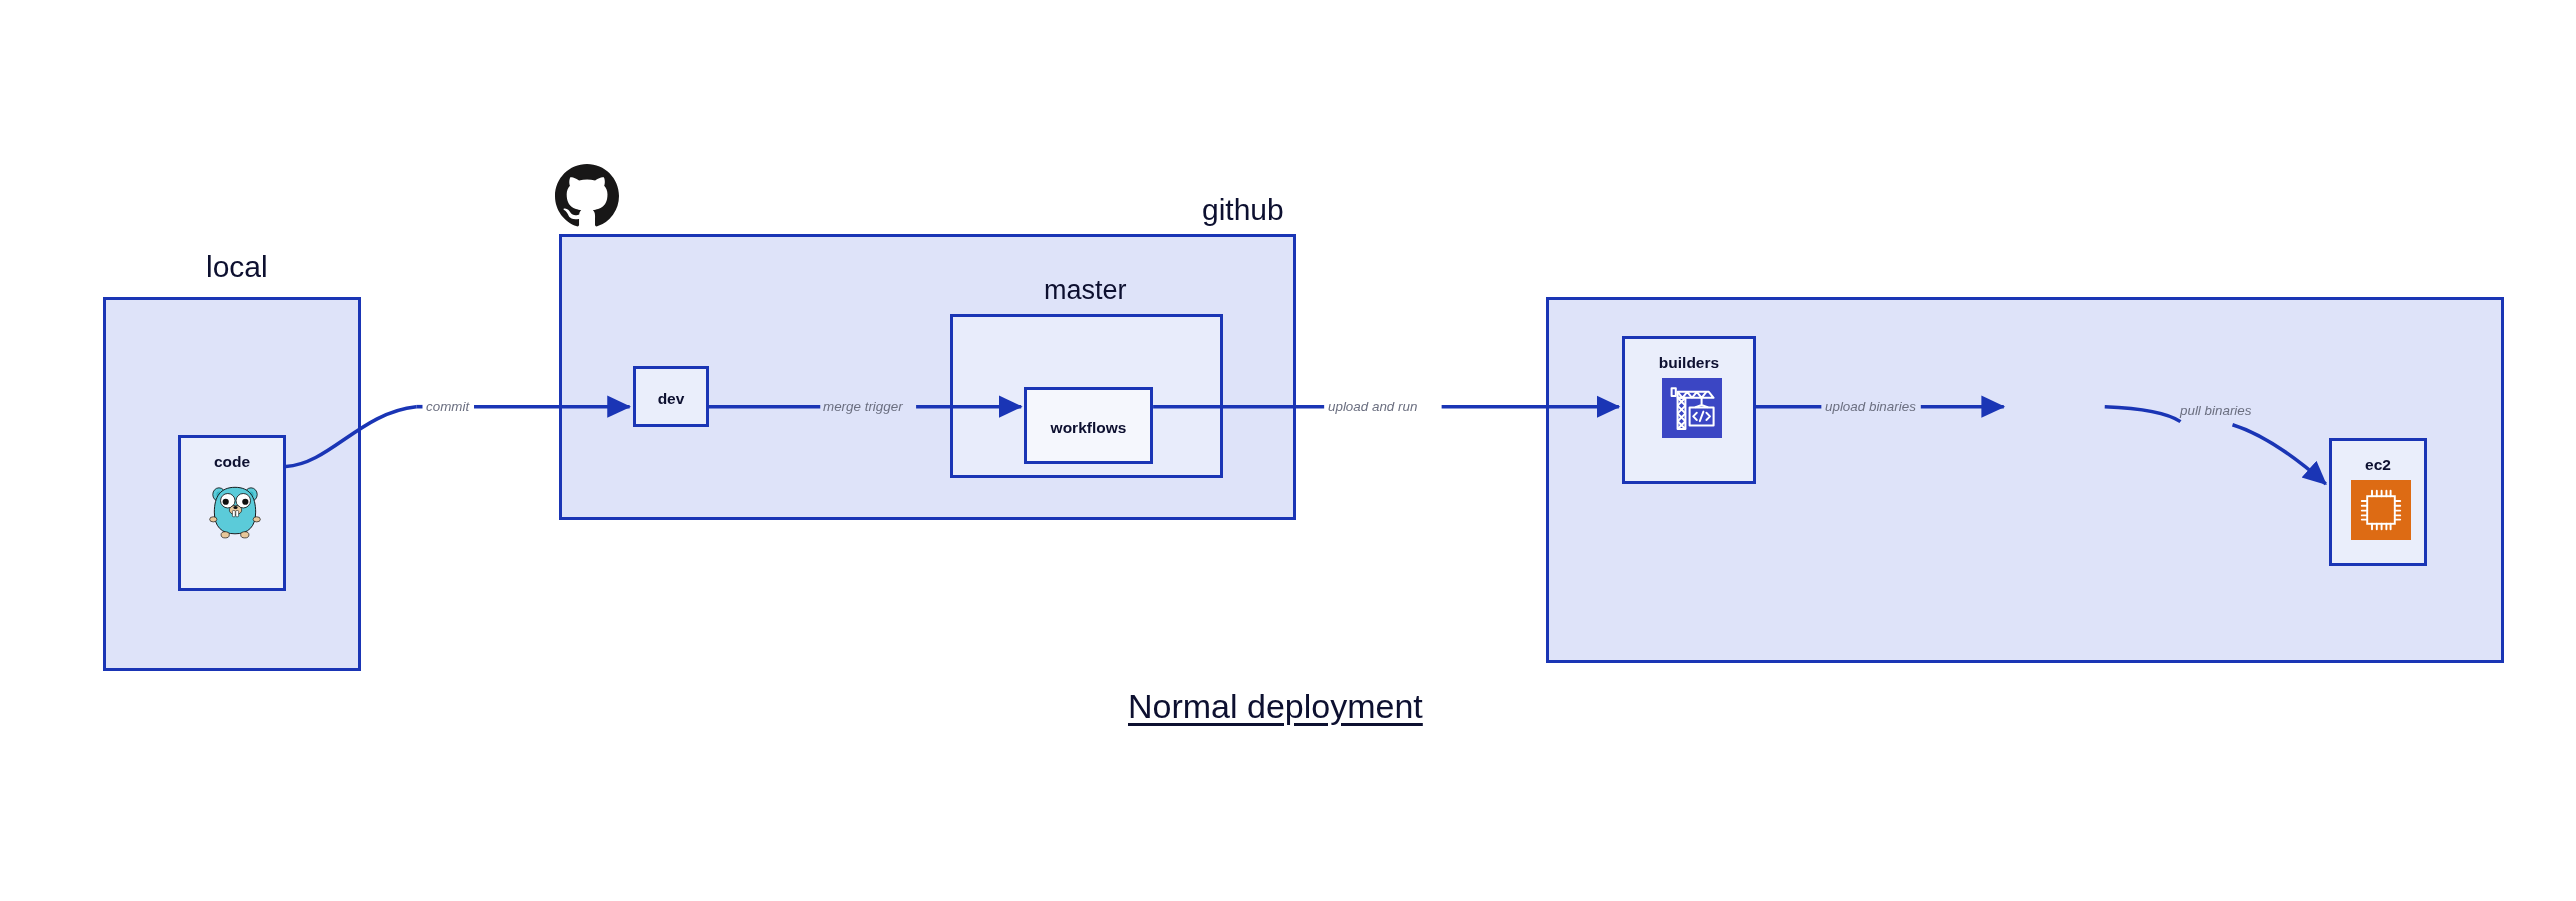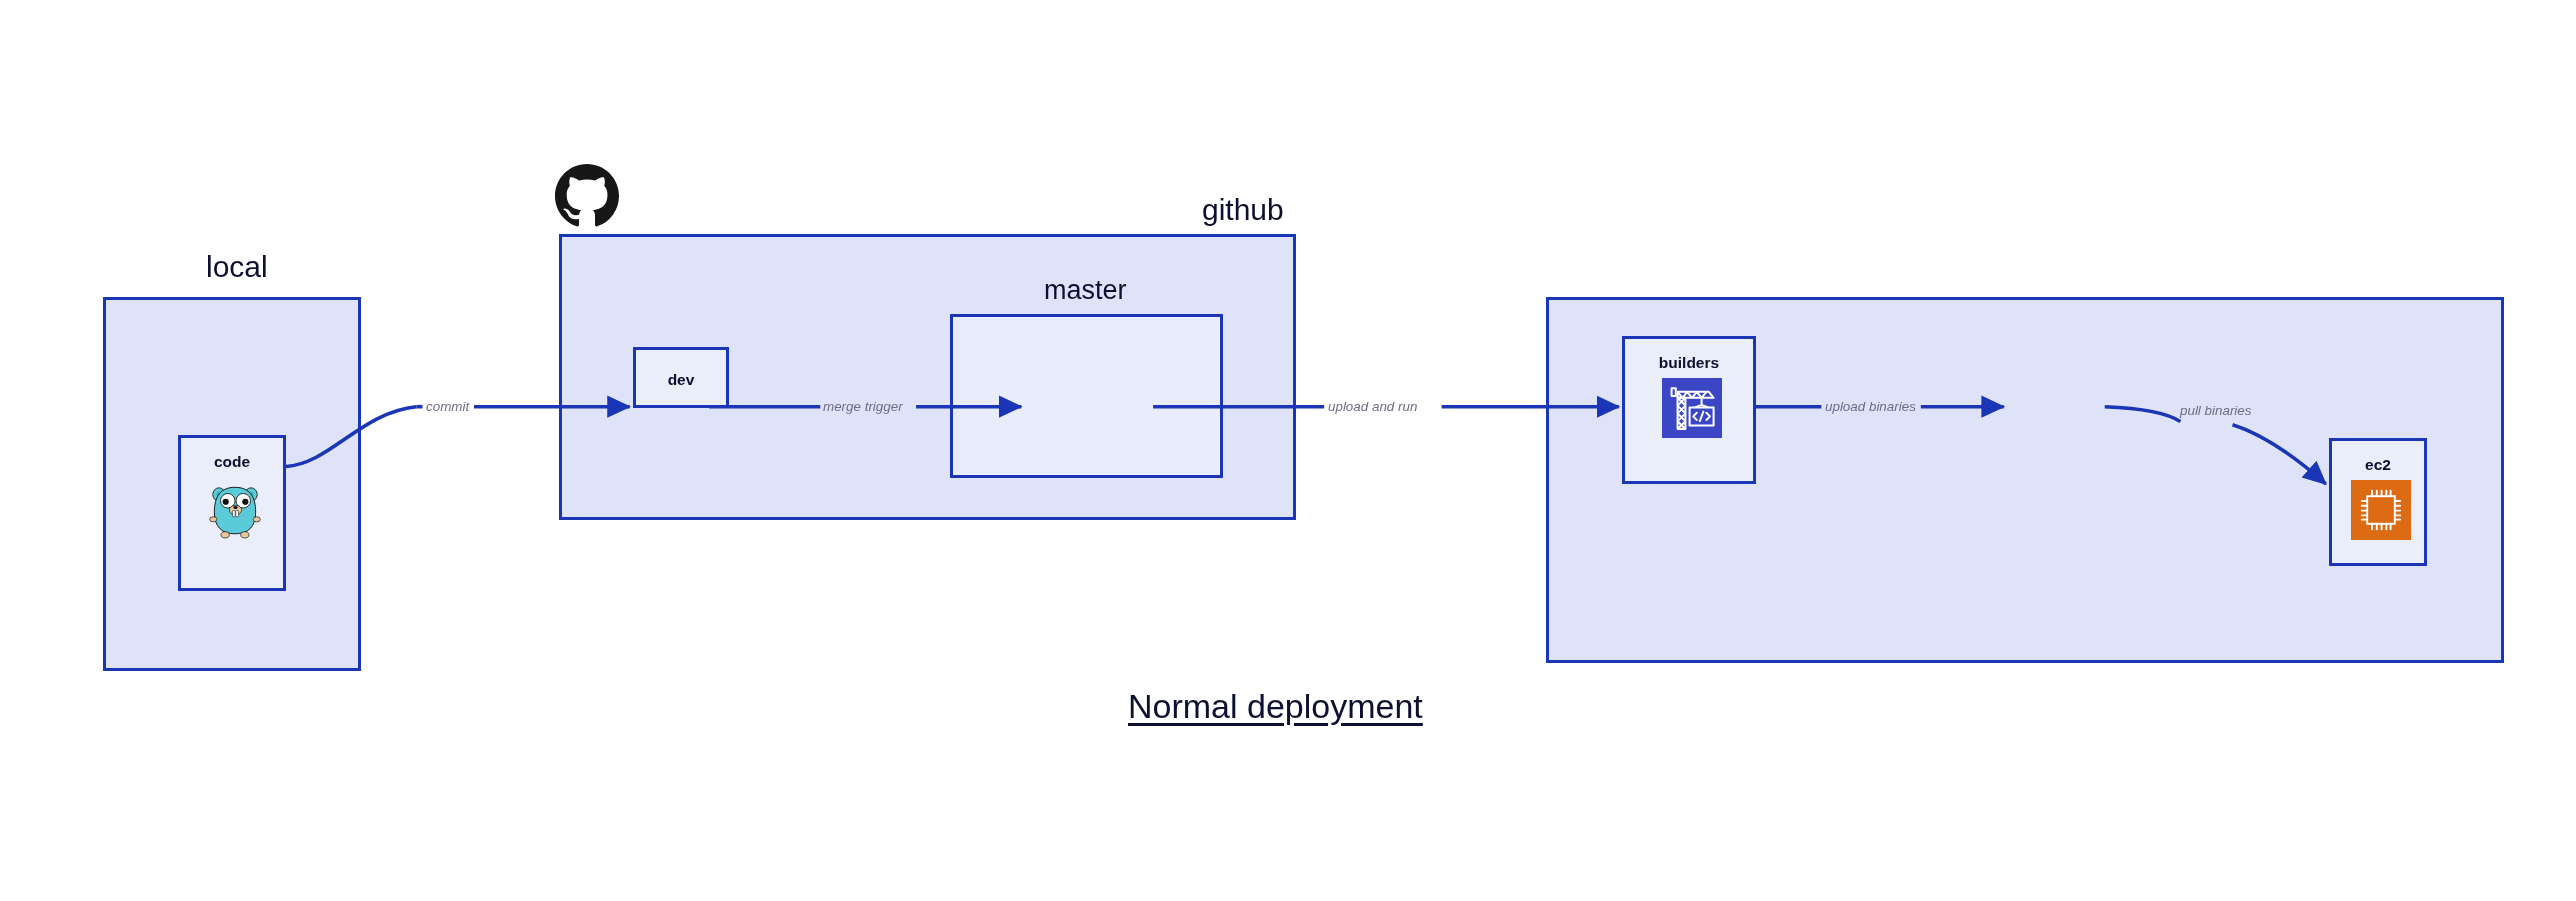--- a/index.html
+++ b/index.html
@@ -171,7 +171,7 @@
   <div class="subgroup-title" style="left:1044px; top:277px;">master</div>
   <div class="subgroup-box" style="left:950px; top:314px; width:273px; height:164px;"></div>
 
-  <div class="node-box" style="left:633px; top:347px; width:96px; height:61px;">
+  <div class="node-box" style="left:633px; top:366px; width:76px; height:61px;">
     <div class="node-label" style="top:21.6px;">dev</div>
   </div>
 

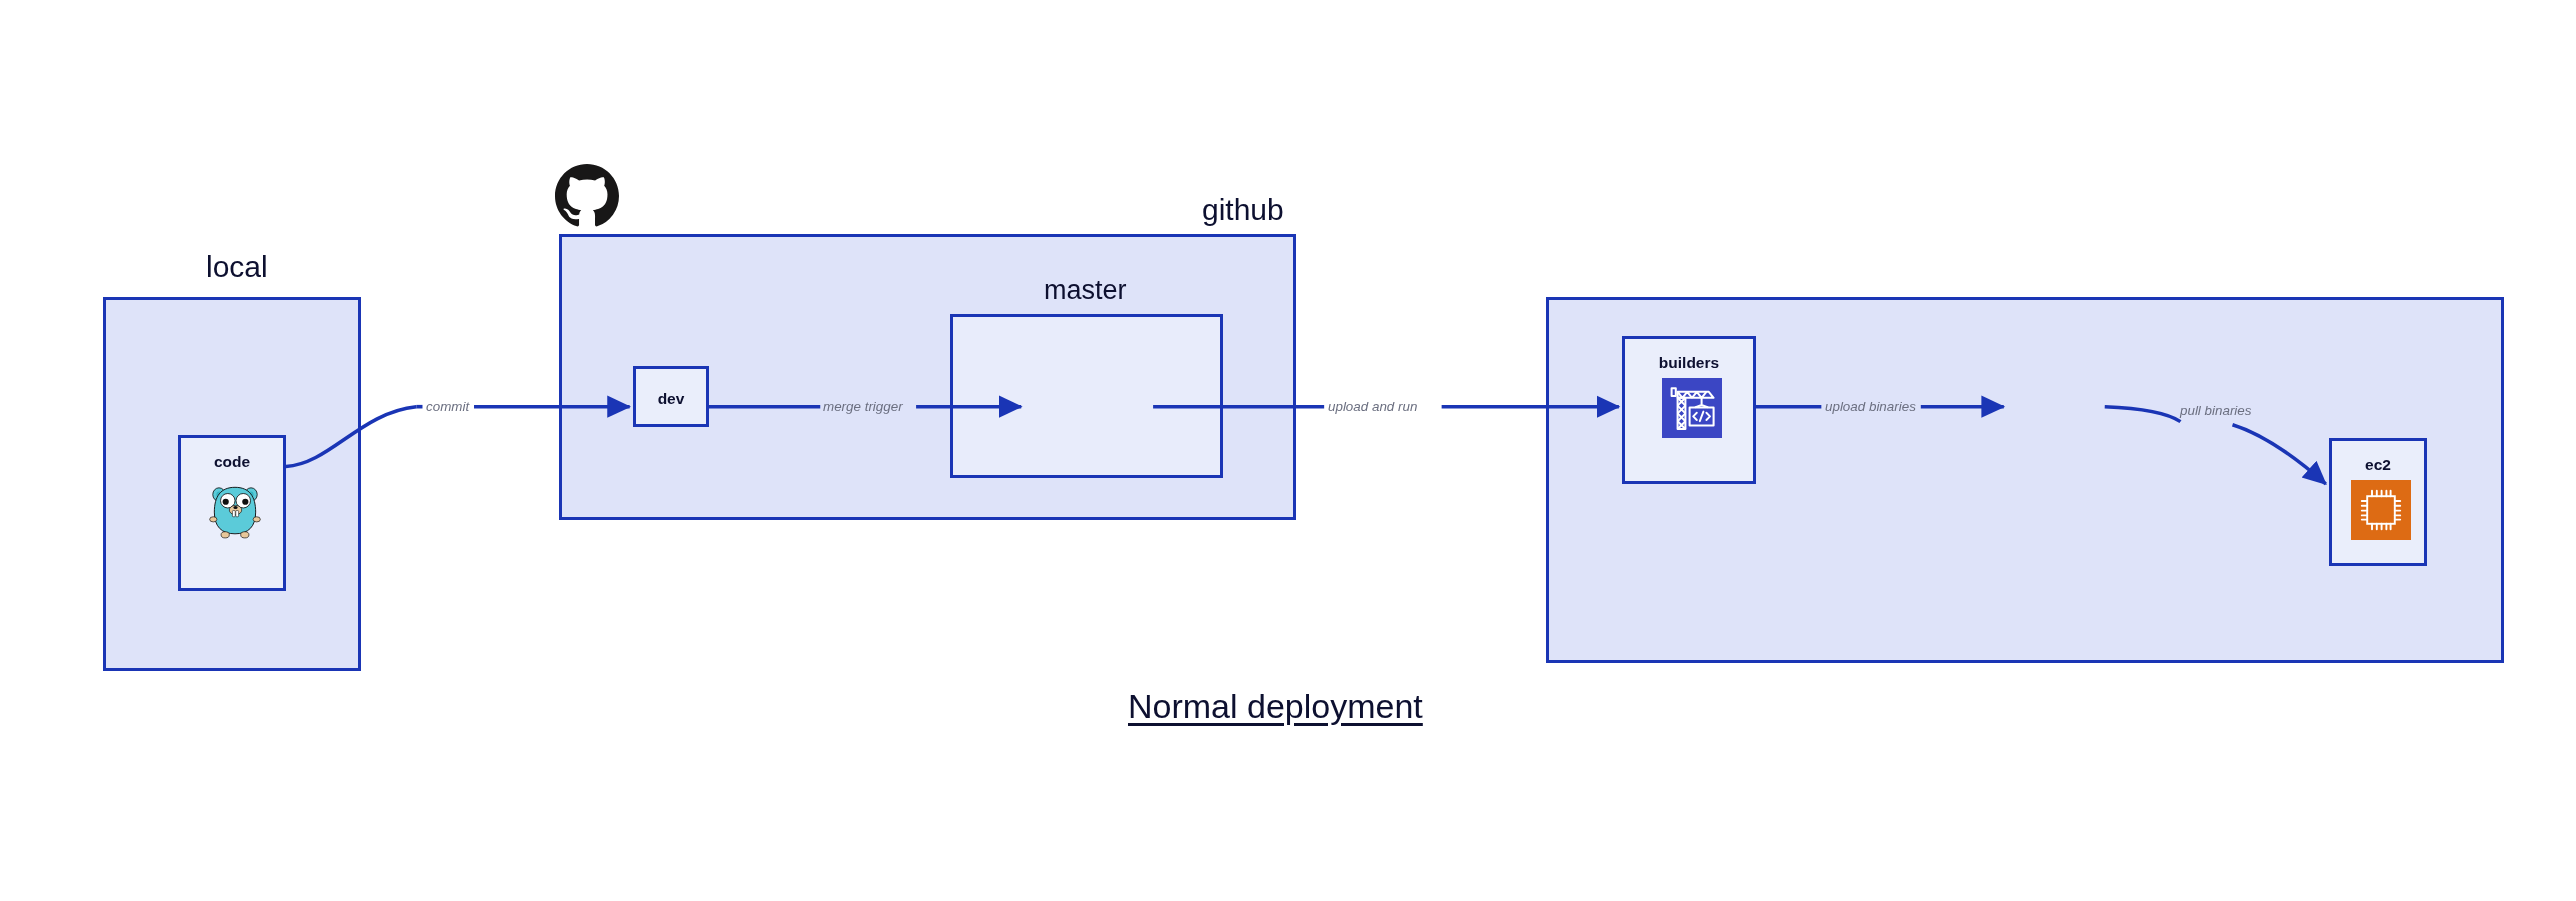--- a/index.html
+++ b/index.html
@@ -175,6 +175,9 @@
     <div class="node-label" style="top:21.6px;">dev</div>
   </div>
 
+  <div class="node-box light" style="left:1024px; top:387px; width:129px; height:77px;">
+    <div class="node-label" style="top:30px;">workflows</div>
+  </div>
 
   <div class="group-title" style="left:1999px; top:252px;margin-top:38px;">aws</div>
   <div class="group-box" style="left:1546px; top:297px; width:958px; height:366px;"></div>

